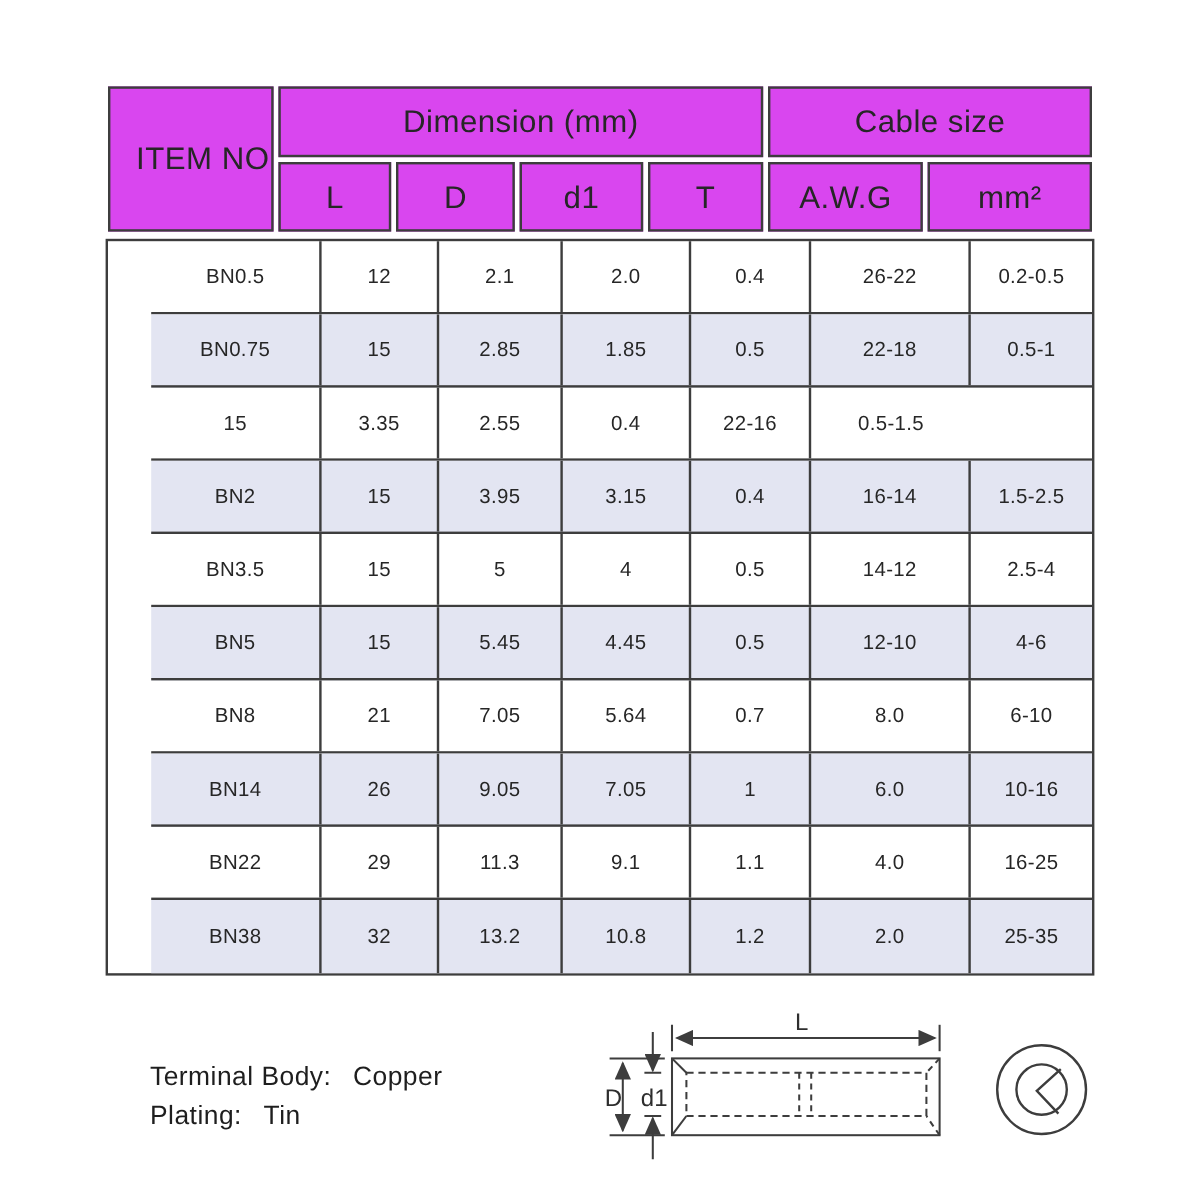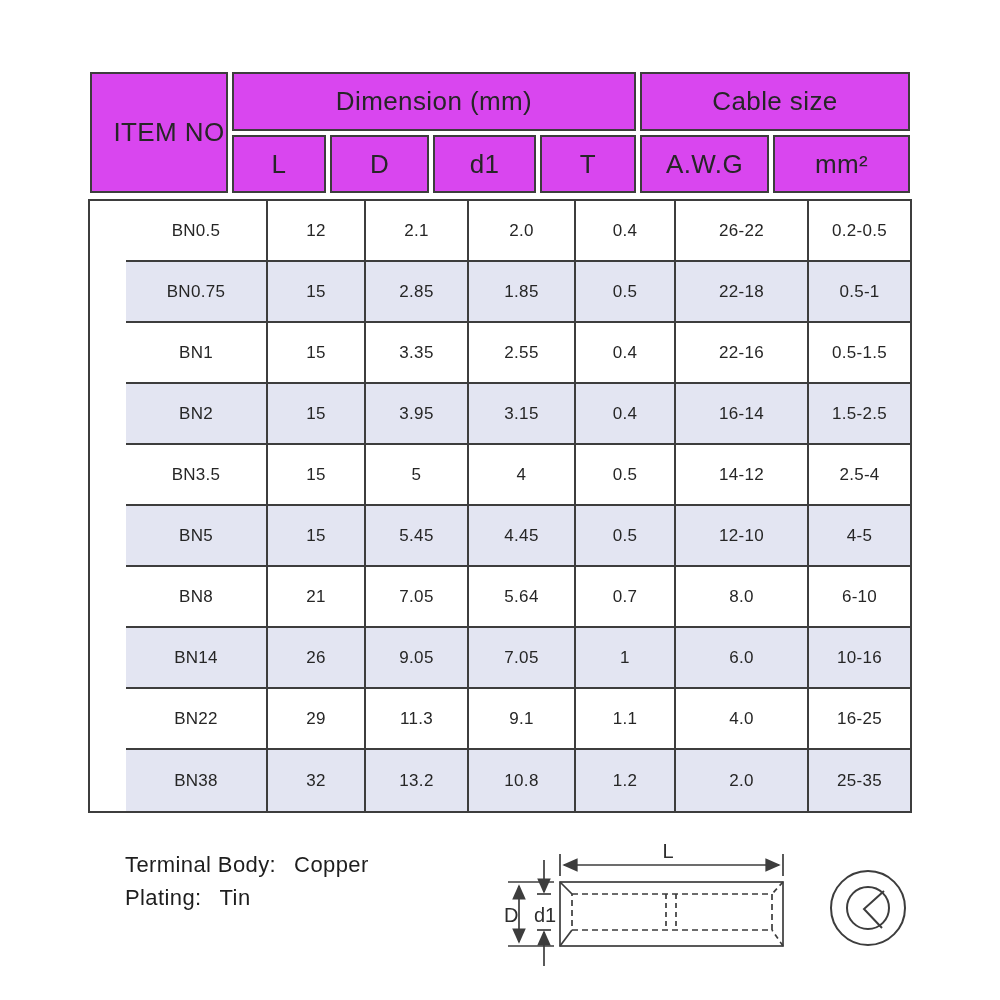--- a/index.html
+++ b/index.html
@@ -92,7 +92,6 @@
         <div class="tcell">0.5-1</div>
       </div>
       <div class="trow cols">
-        <div class="tcell">BN1</div>
         <div class="tcell">15</div>
         <div class="tcell">3.35</div>
         <div class="tcell">2.55</div>

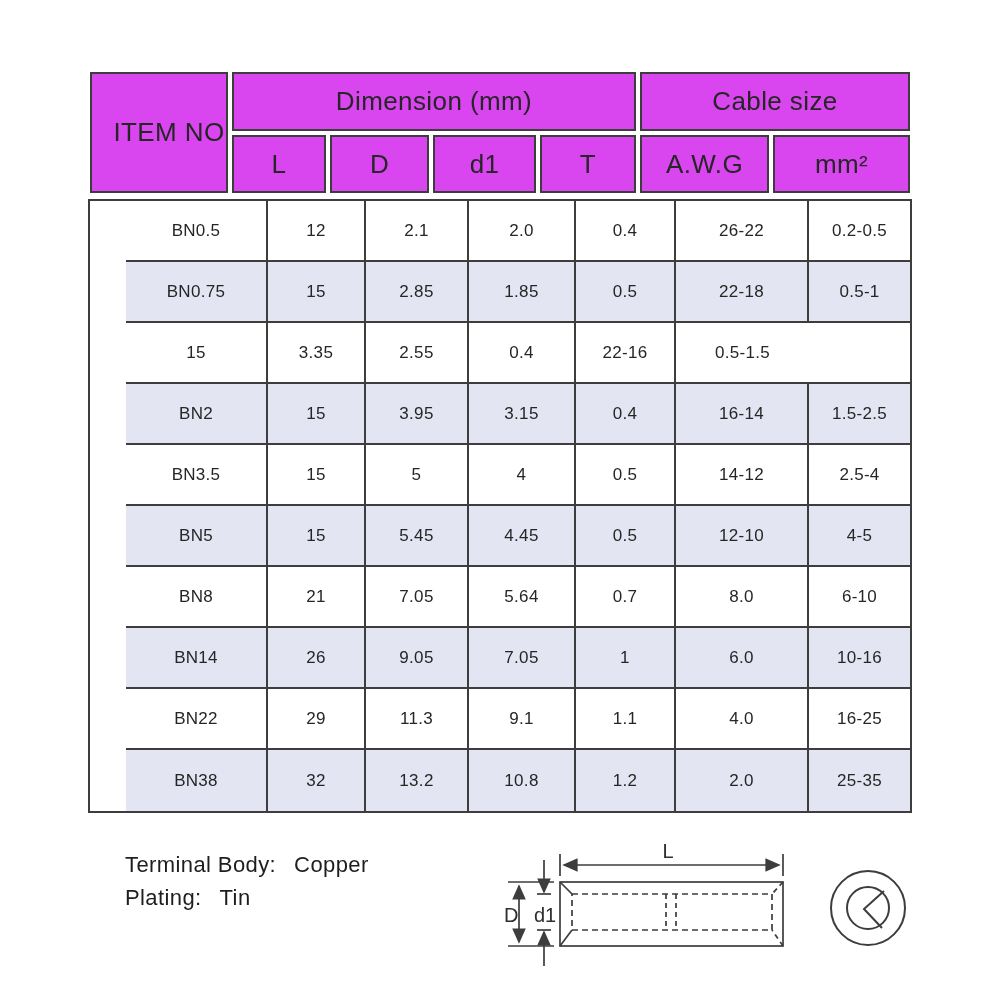--- a/index.html
+++ b/index.html
@@ -124,7 +124,7 @@
         <div class="tcell">4.45</div>
         <div class="tcell">0.5</div>
         <div class="tcell">12-10</div>
-        <div class="tcell">4-5</div>
+        <div class="tcell">4-6</div>
       </div>
       <div class="trow cols">
         <div class="tcell">BN8</div>

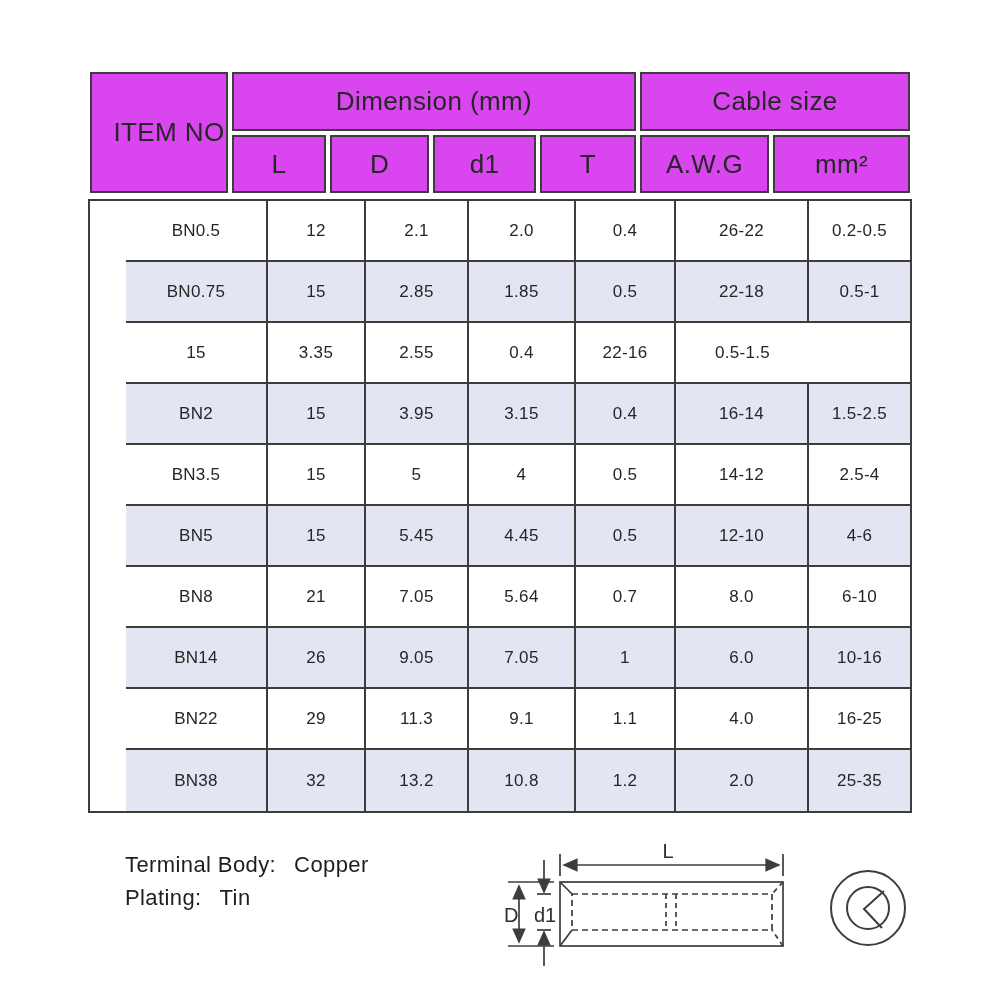--- a/index.html
+++ b/index.html
@@ -45,7 +45,7 @@
   .tcell:last-child { border-right:none; }
 
   
-  .notes { position:absolute; left:125px; top:848px; font-size:22px; color:#1e1e1e; letter-spacing:0.4px; }
+  .notes { position:absolute; left:125px; top:880px; font-size:22px; color:#1e1e1e; letter-spacing:0.4px; }
   .note-line { height:33px; display:flex; align-items:center; }
   .note-value { margin-left:18px; }
 

